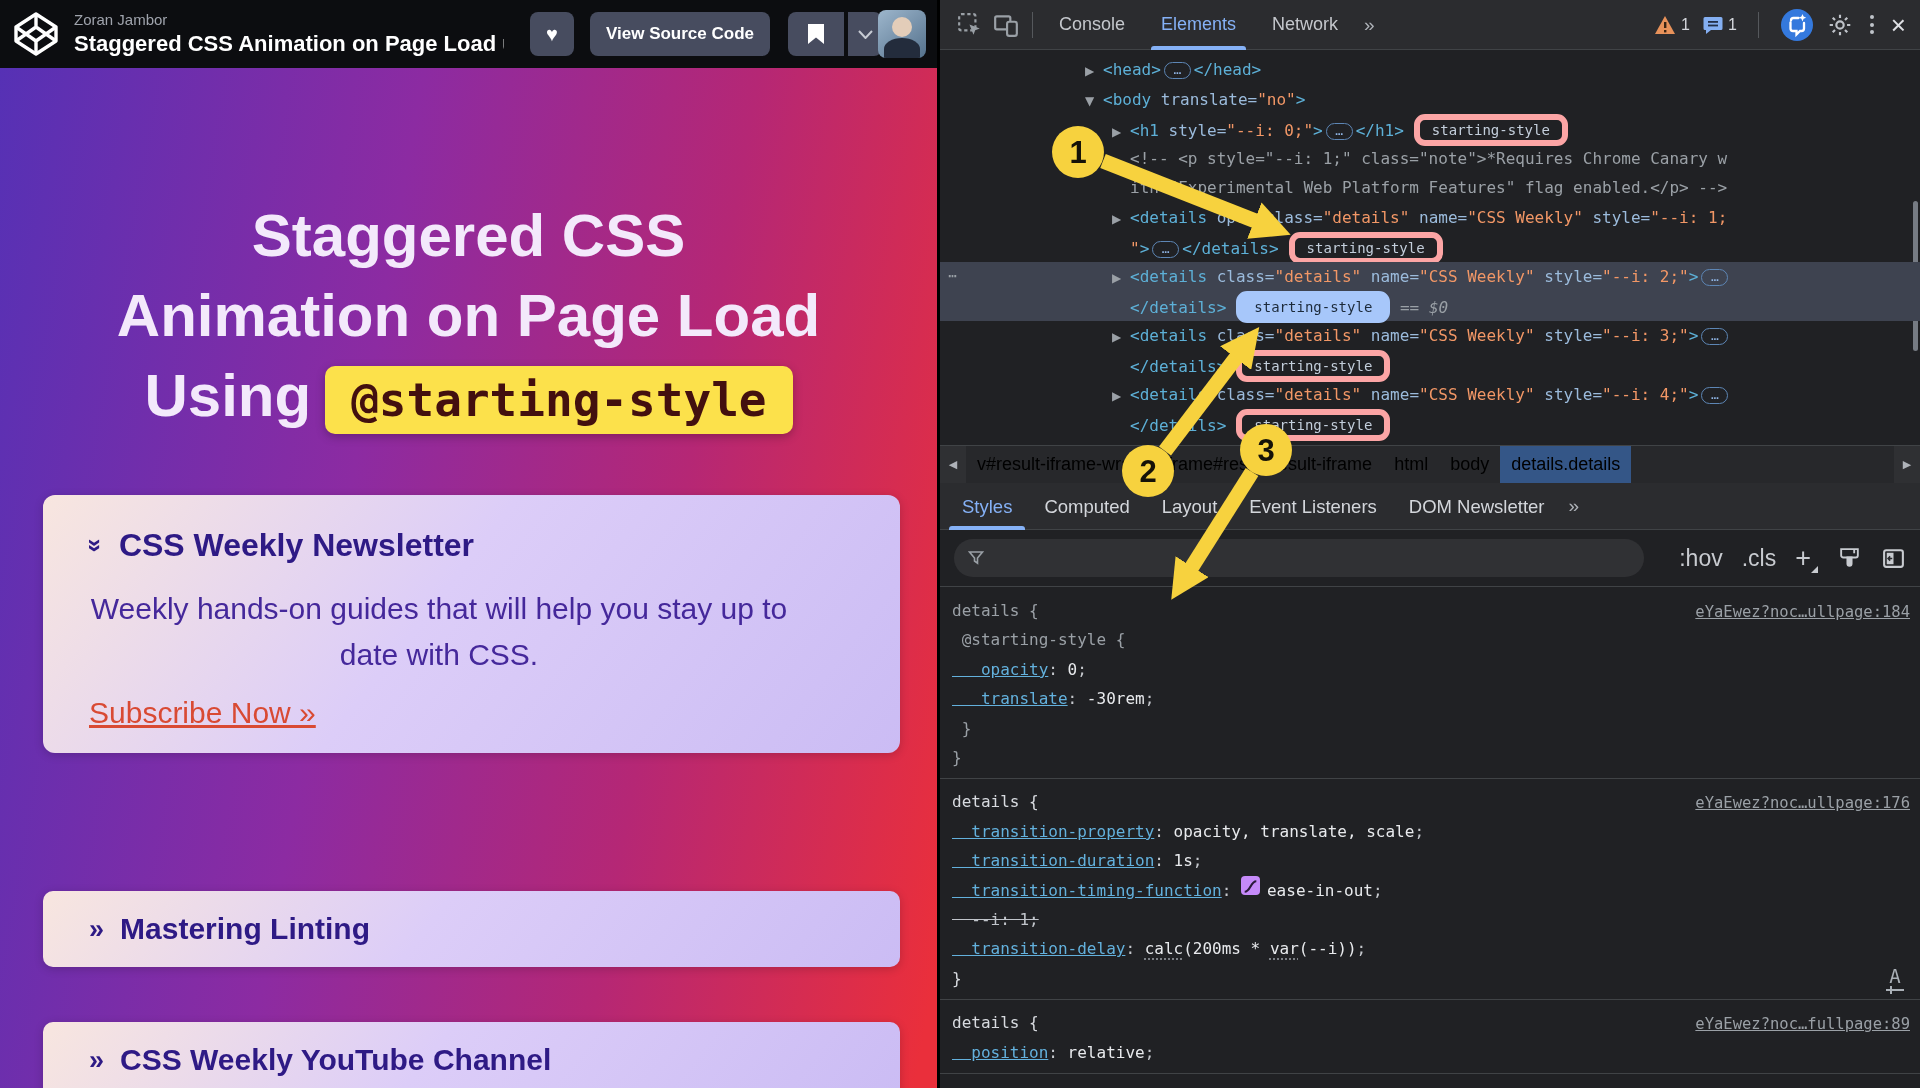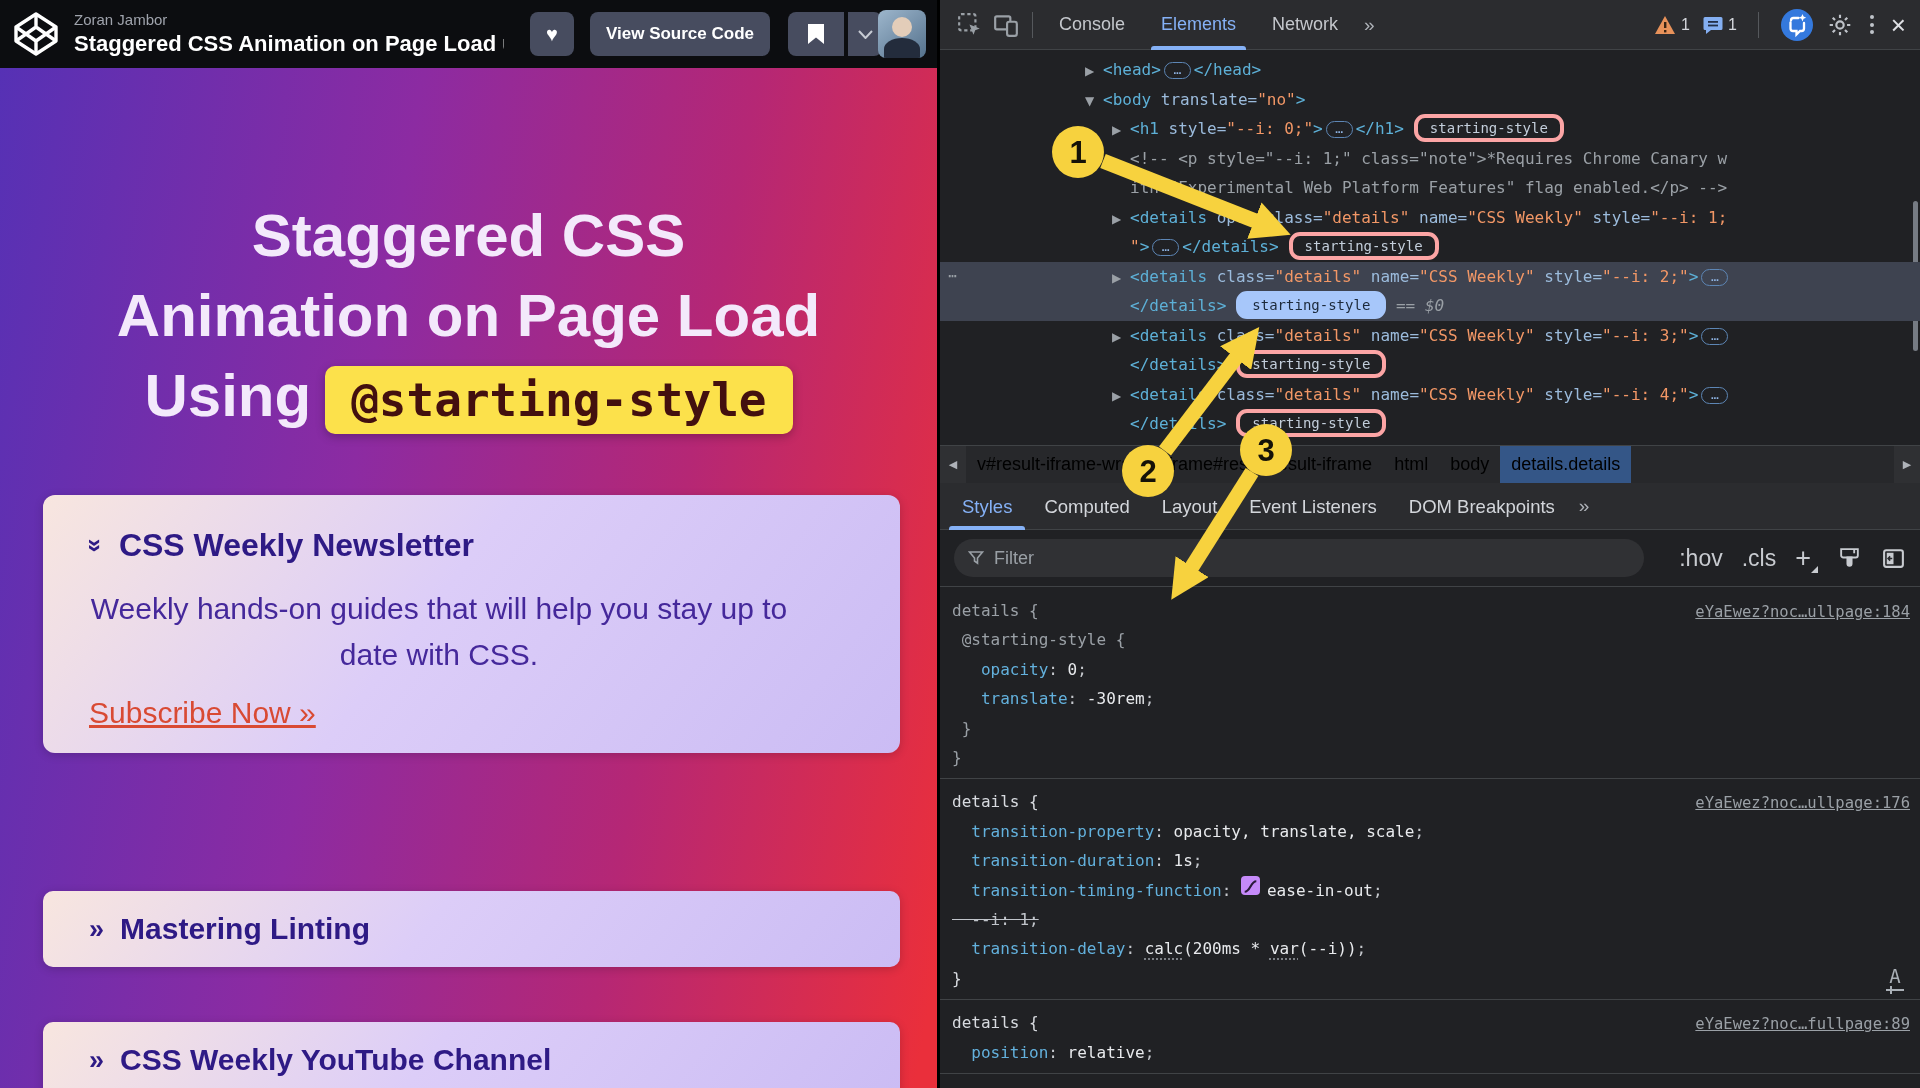--- a/index.html
+++ b/index.html
@@ -73,7 +73,7 @@
   .k-dollar { color:#9aa0a6; font-style:italic; }
   .pill { display:inline-block; min-width:27px; height:17px; line-height:14px; border:1.5px solid #5d86b5;
           border-radius:9px; color:#8fb4e3; font-size:13px; text-align:center; margin:0 3px; vertical-align:1px; }
-  .badge, .badgesel { display:inline-block; margin-left:10px; border:4px solid #fca5a5; color:#c3cedb;
+  .badge, .badgesel { display:inline-block; margin-left:10px; border:6px solid #fca5a5; color:#c3cedb;
           border-radius:11px; padding:0 12px; font-size:14px; line-height:20px; vertical-align:1px; }
   .badgesel { background:#a7c7fa; color:#1c2a3a; border-color:#a7c7fa; }
   .scroll-thumb { position:absolute; right:2px; top:150px; width:5px; height:150px; background:#767b83; border-radius:3px; }

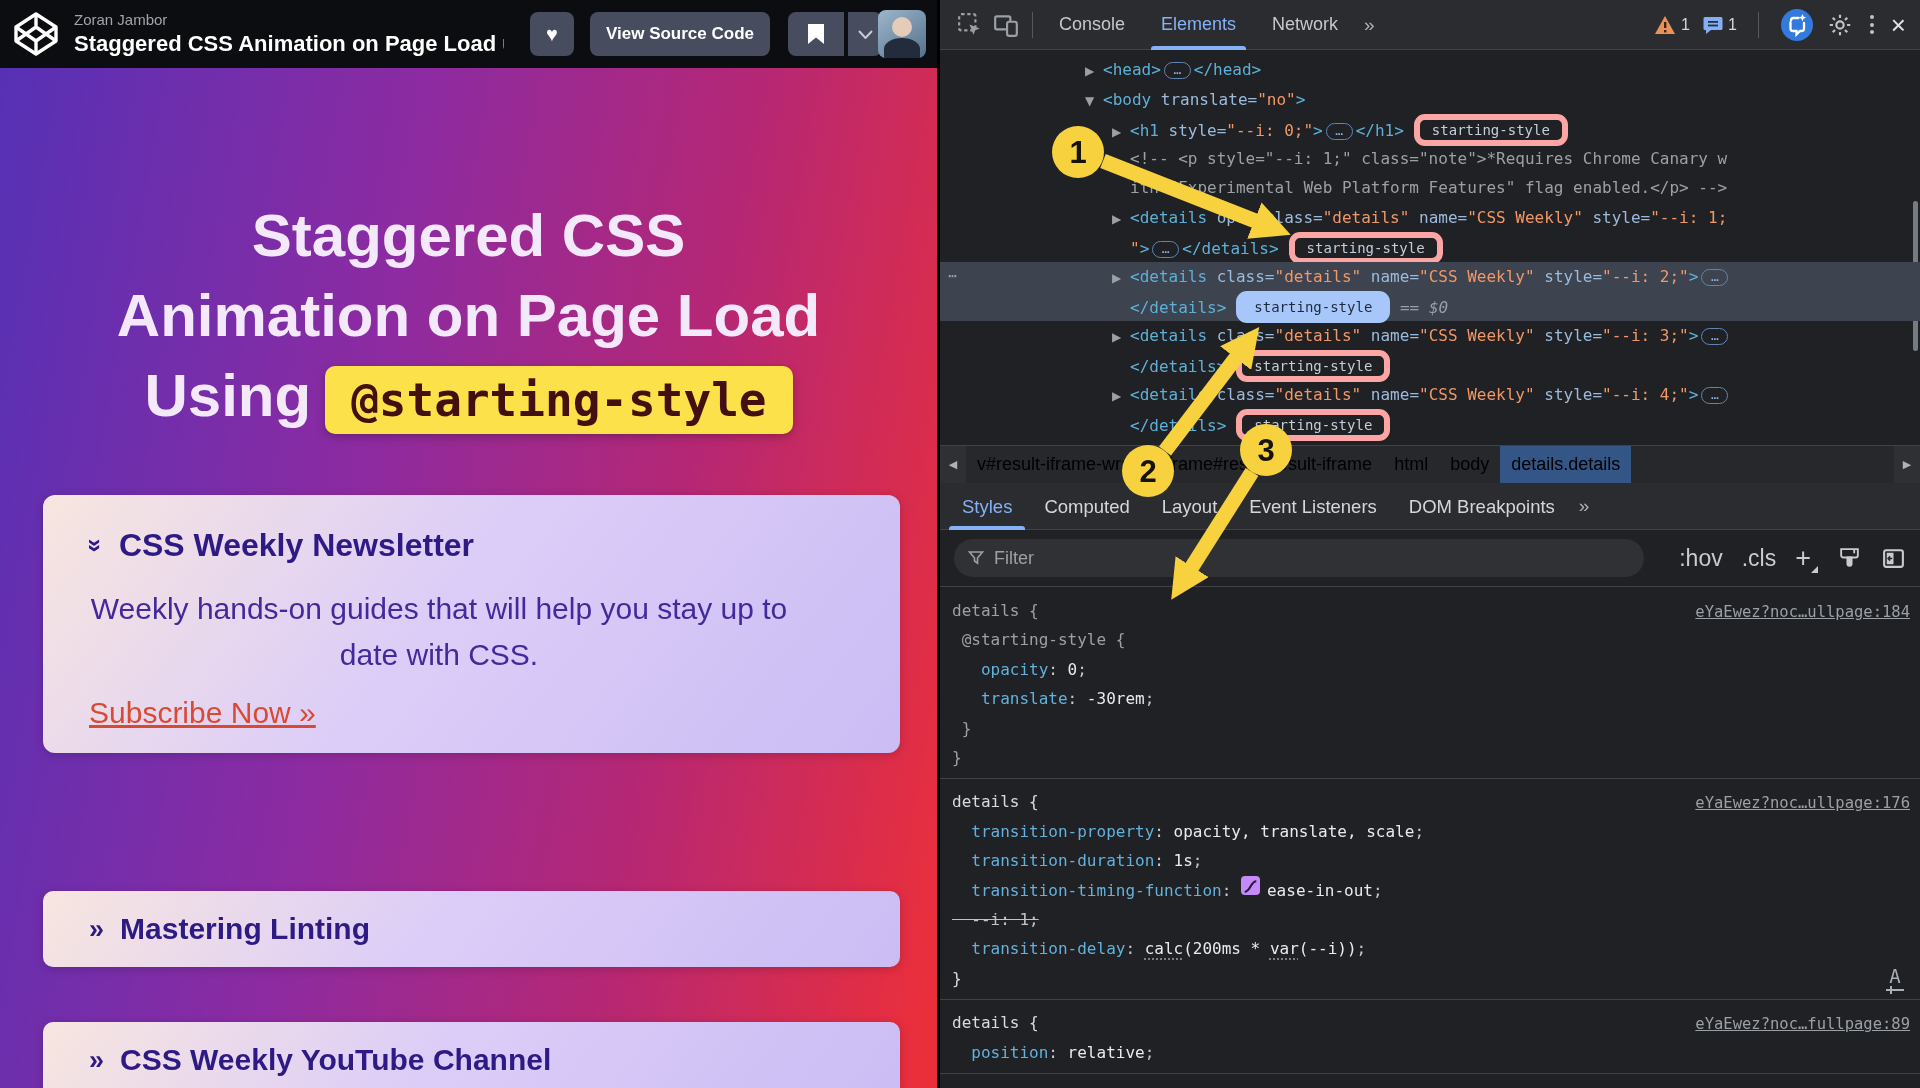--- a/index.html
+++ b/index.html
@@ -294,7 +294,7 @@
           <button class="stab">Computed</button>
           <button class="stab">Layout</button>
           <button class="stab">Event Listeners</button>
-          <button class="stab">DOM Breakpoints</button>
+          <button class="stab">DOM Newsletter</button>
         </span>
       <button class="more-tabs">»</button>
     </div>

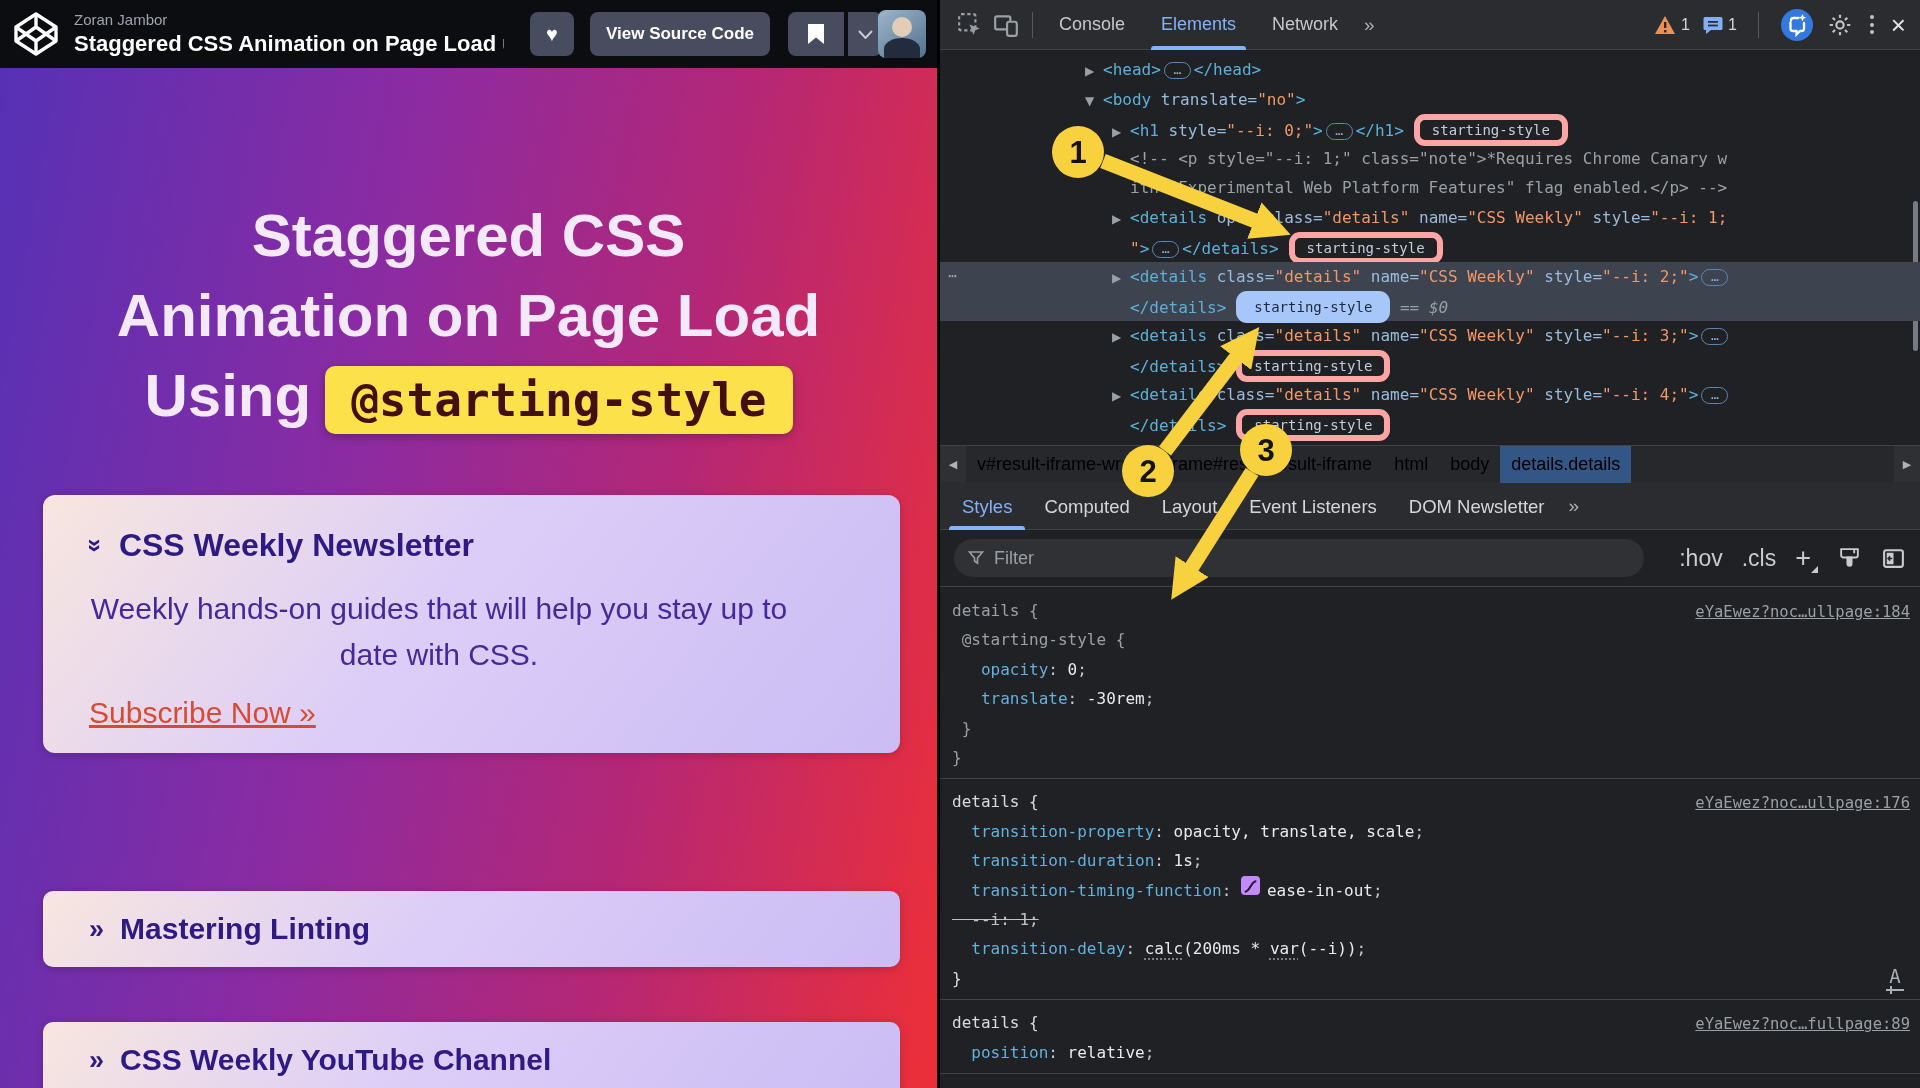--- a/index.html
+++ b/index.html
@@ -304,7 +304,6 @@
         <svg width="16" height="16" viewBox="0 0 16 16">
           <path d="M1.5 2 h13 L9.5 8 v5.2 L6.5 11 V8 Z" fill="none" stroke="#9aa0a6" stroke-width="1.6"></path>
         </svg>
-        <input placeholder="Filter" style="">
       </div>
       <div class="filter-right">
         <button class="ftog">:hov</button>

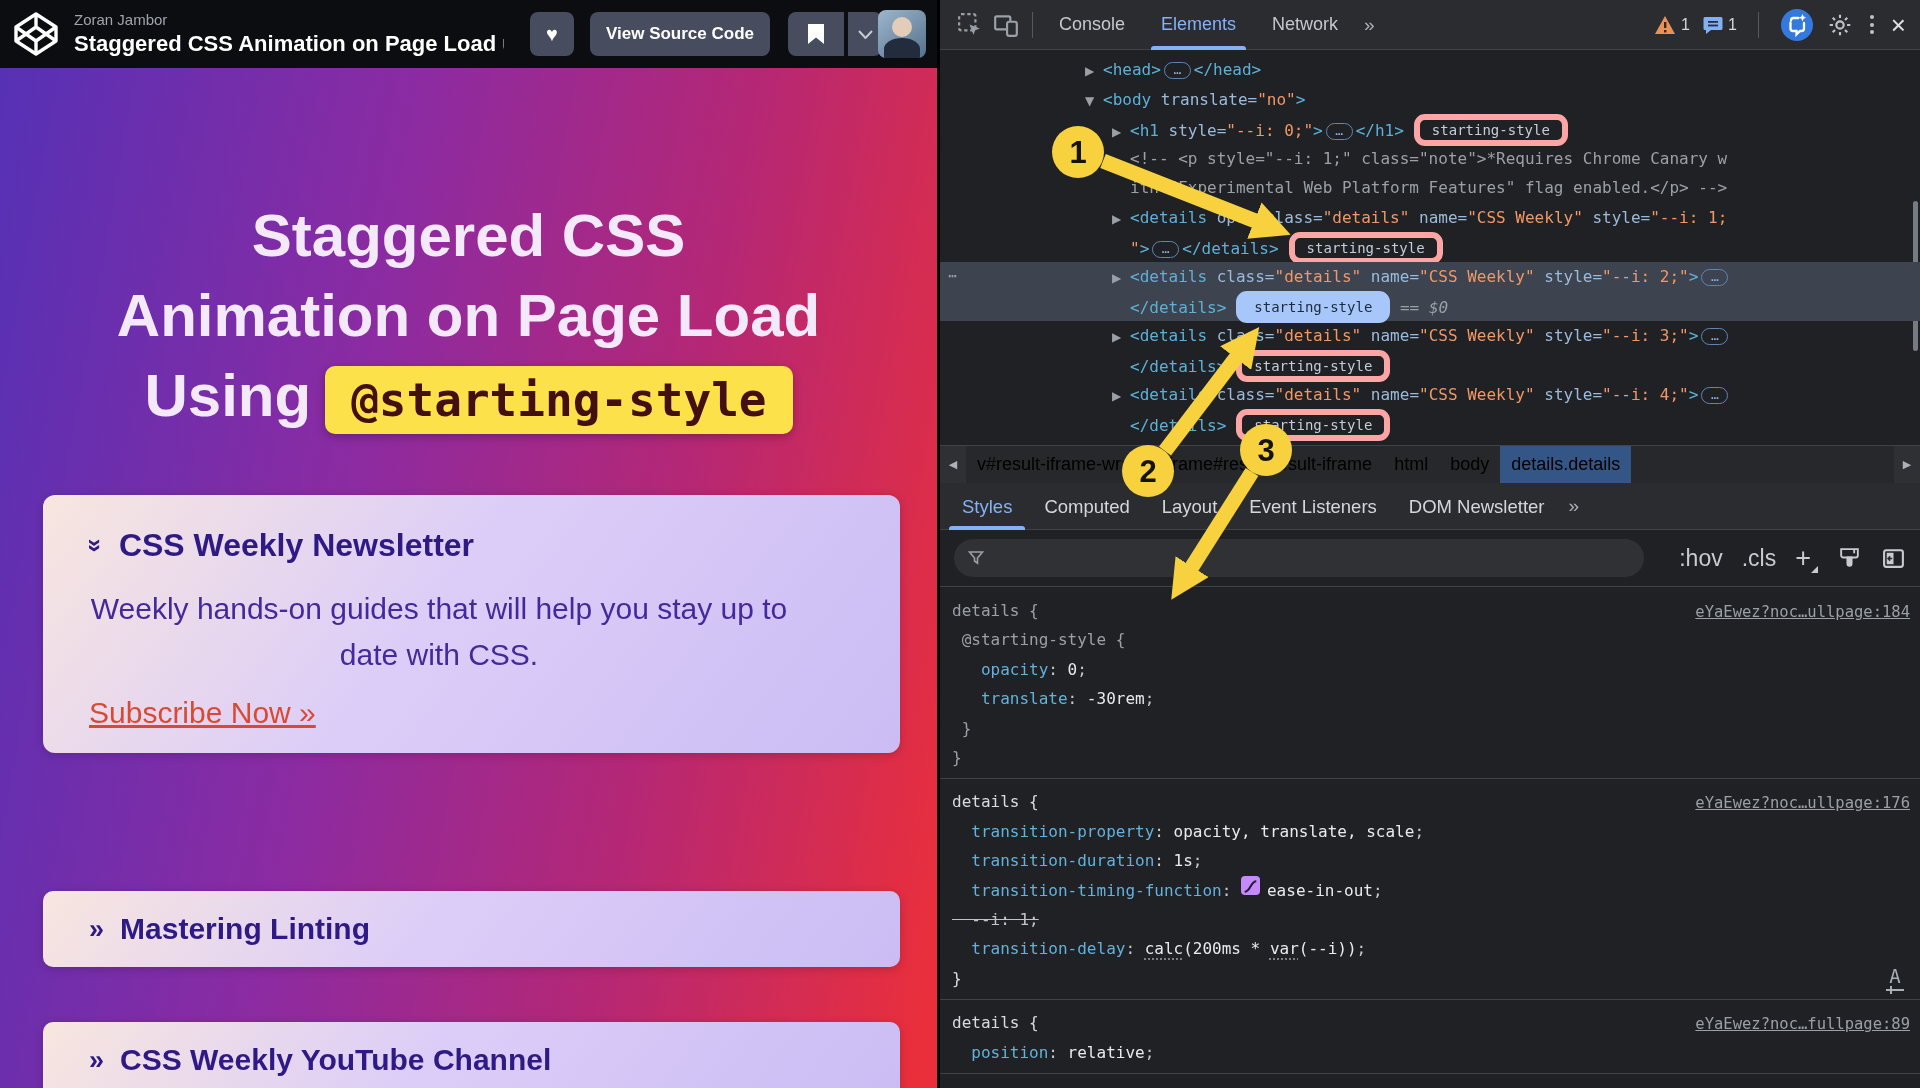--- a/index.html
+++ b/index.html
@@ -110,7 +110,7 @@
   .rule { position:relative; padding:8px 12px 6px 12px; border-bottom:1px solid #404346; }
   .rline { white-space:pre; }
   .rule-link { position:absolute; right:10px; top:10px; color:#9aa0a6; font-size:15.5px; text-decoration:underline; }
-  .k-pr { color:#63b1dd; } .k-va { color:#e8eaed; } .k-pu { color:#c5c8cd; }
+  .k-pr { color:#63b1dd;text-decoration:underline; } .k-va { color:#e8eaed; } .k-pu { color:#c5c8cd; }
   .k-gray { color:#9aa0a6; } .k-sel { color:#d8dbe0; }
   .k-strike { color:#c0c4ca; text-decoration:line-through; }
   .k-fn { color:#e8eaed; text-decoration:underline dotted #9aa0a6; text-underline-offset:4px; }

